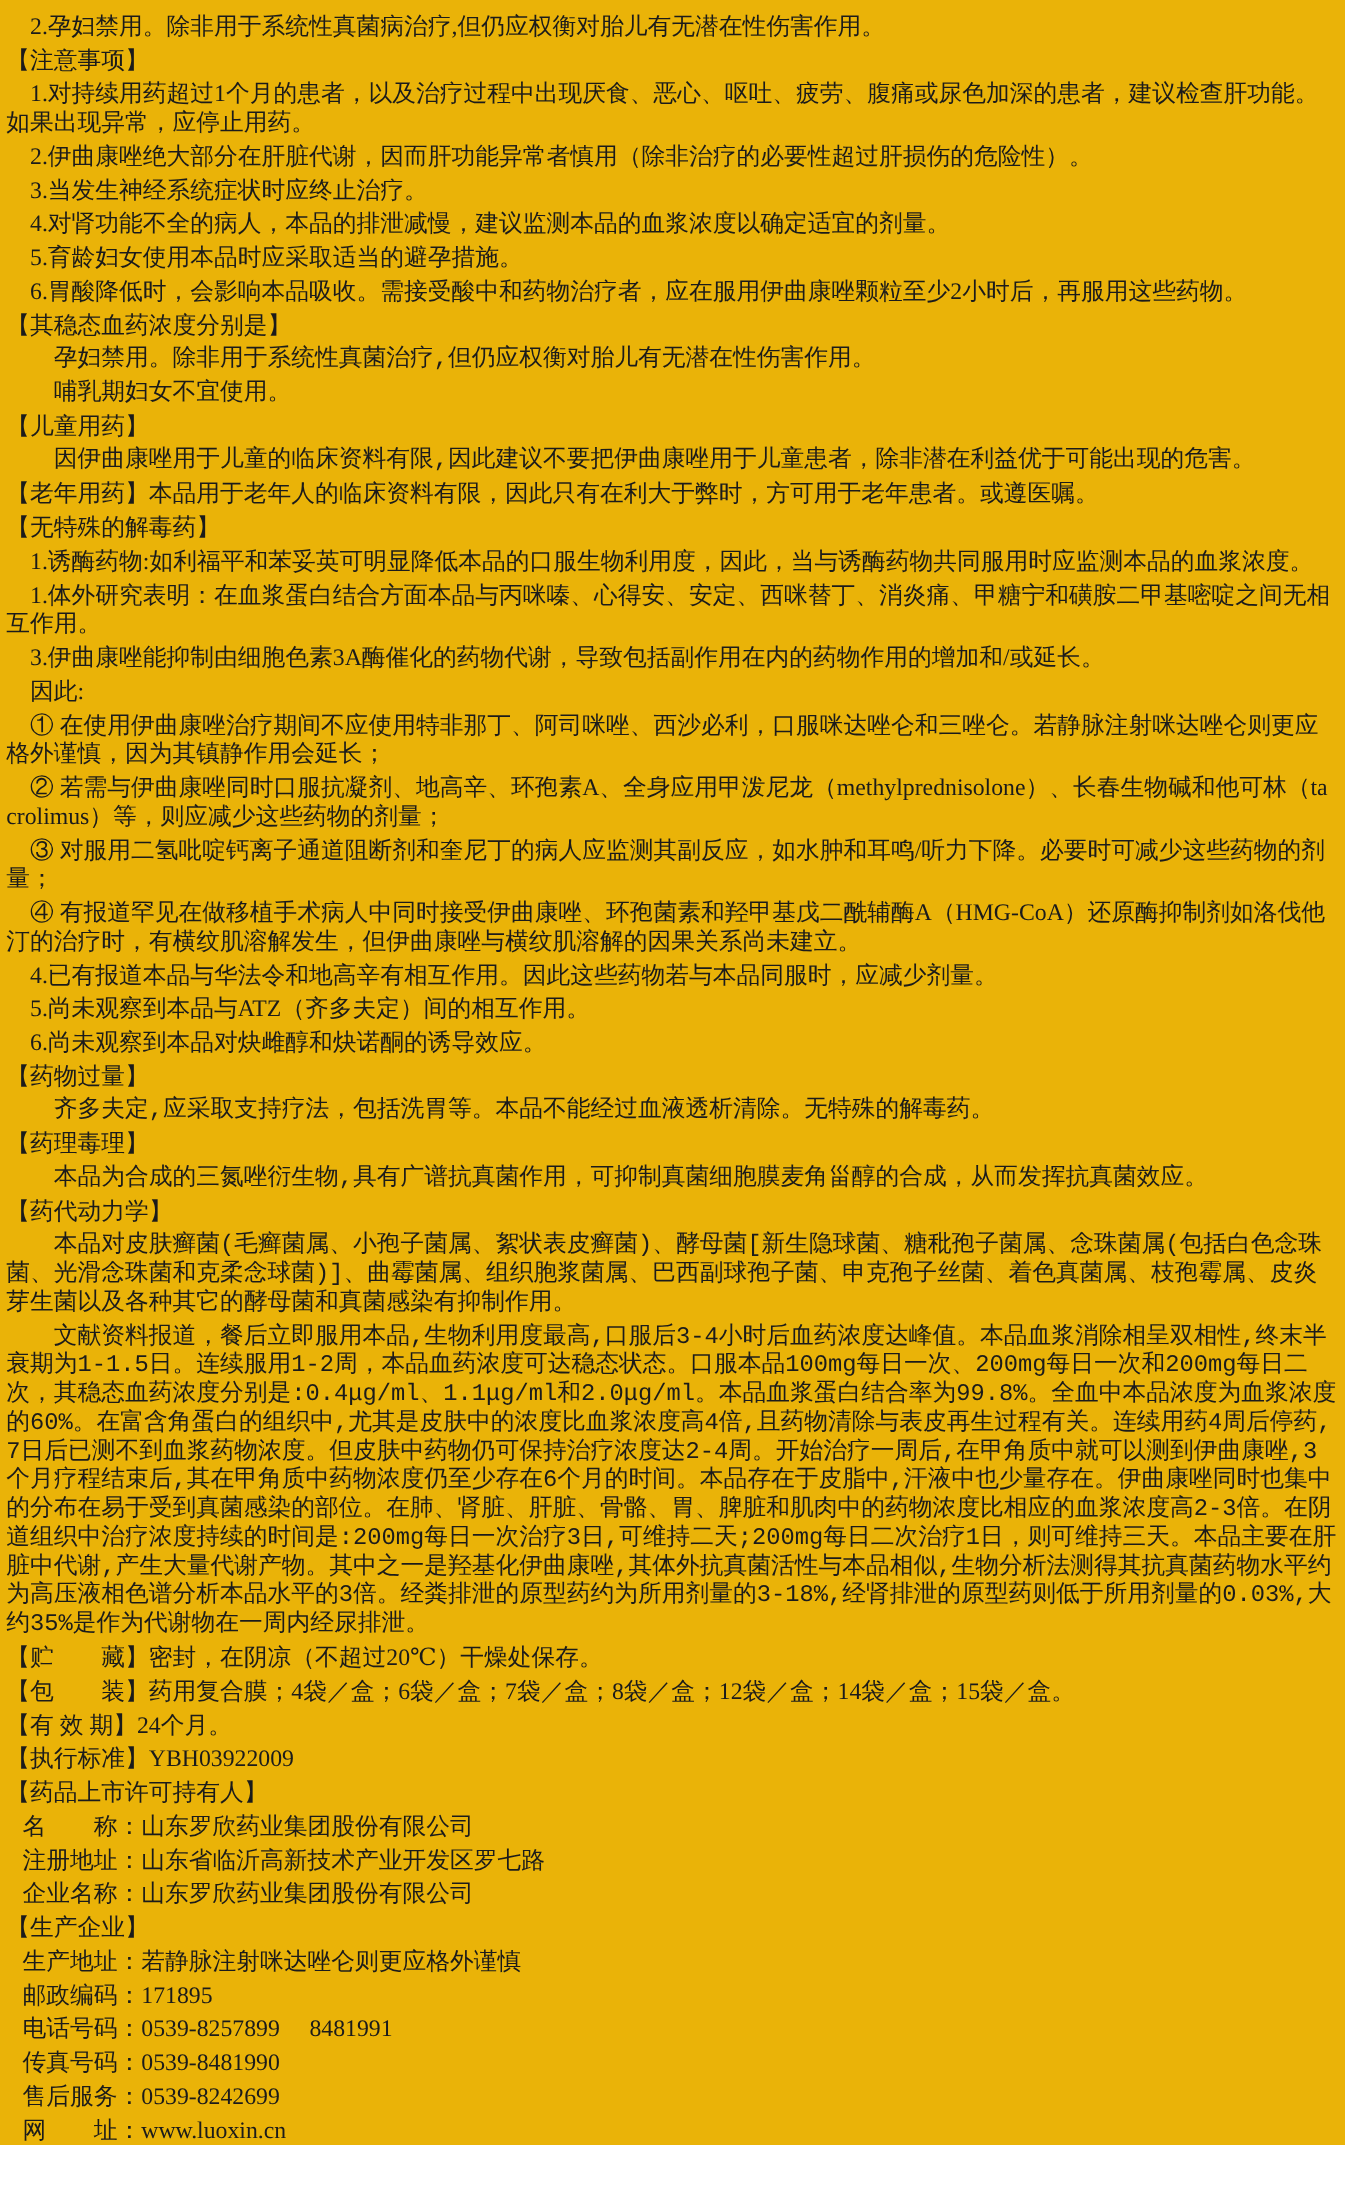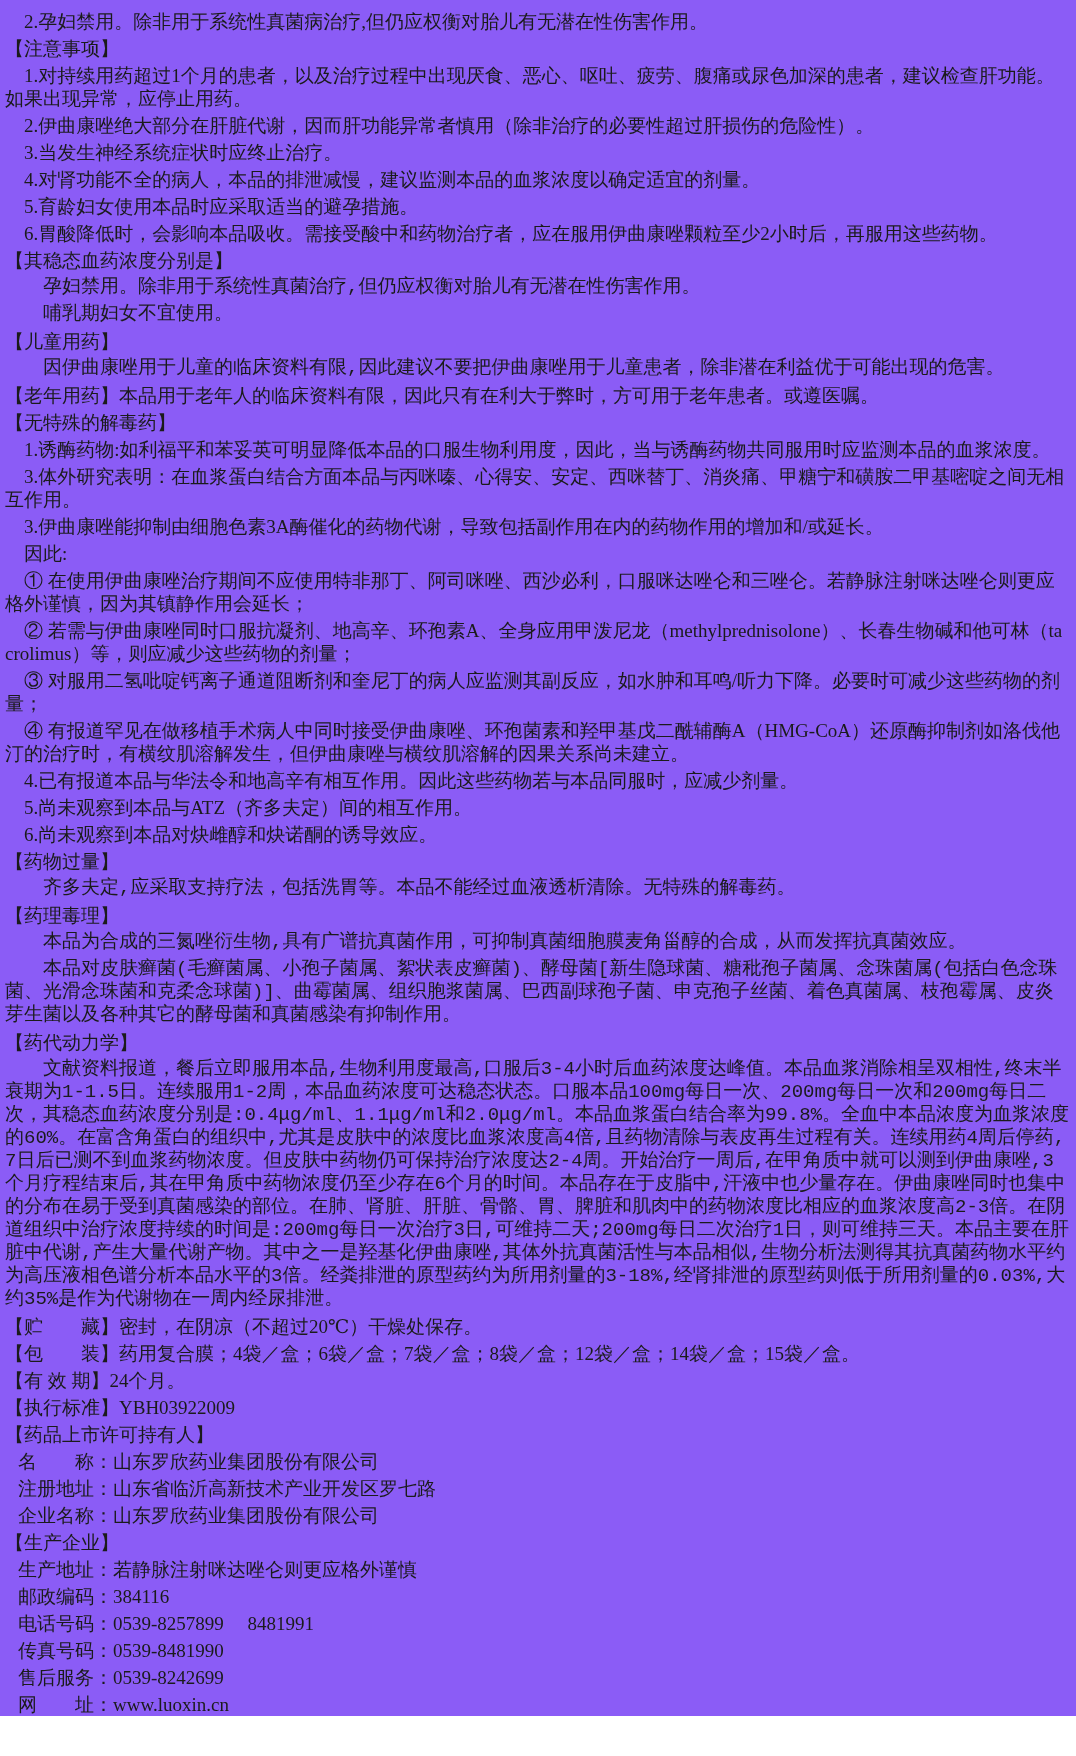--- a/index.html
+++ b/index.html
@@ -36,7 +36,7 @@
 </head>
 <body>
 
-<div class="doc" id="doc-body" style="background: #8b5cf6; color: rgb(27, 27, 27);">
+<div class="doc" id="doc-body" style="background: #eab308; color: rgb(27, 27, 27);">
     <p class="para num">2.孕妇禁用。除非用于系统性真菌病治疗,但仍应权衡对胎儿有无潜在性伤害作用。</p>
     <p class="para header">【注意事项】</p>
     <p class="para num">1.对持续用药超过1个月的患者，以及治疗过程中出现厌食、恶心、呕吐、疲劳、腹痛或尿色加深的患者，建议检查肝功能。如果出现异常，应停止用药。</p>

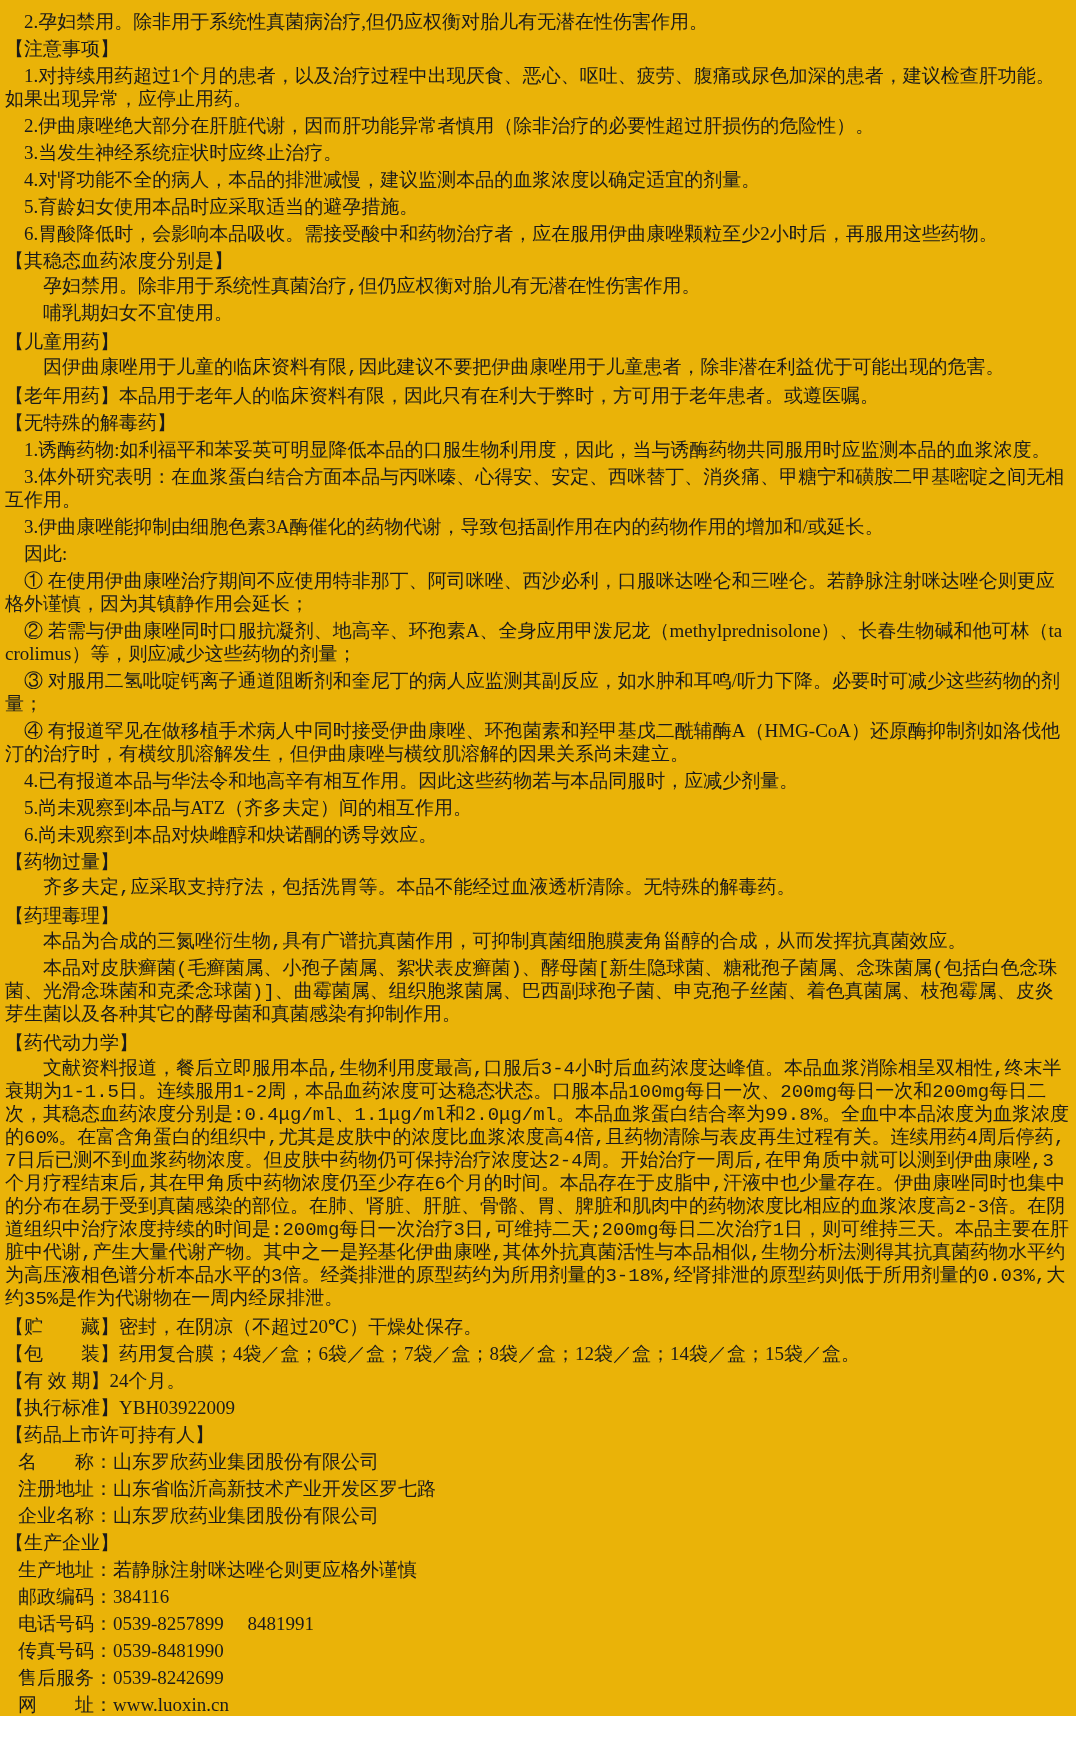--- a/index.html
+++ b/index.html
@@ -53,7 +53,7 @@
     <p class="para header-inline">【老年用药】本品用于老年人的临床资料有限，因此只有在利大于弊时，方可用于老年患者。或遵医嘱。</p>
     <p class="para header">【无特殊的解毒药】</p>
     <p class="para num">1.诱酶药物:如利福平和苯妥英可明显降低本品的口服生物利用度，因此，当与诱酶药物共同服用时应监测本品的血浆浓度。</p>
-    <p class="para num">3.体外研究表明：在血浆蛋白结合方面本品与丙咪嗪、心得安、安定、西咪替丁、消炎痛、甲糖宁和磺胺二甲基嘧啶之间无相互作用。</p>
+    <p class="para num">1.体外研究表明：在血浆蛋白结合方面本品与丙咪嗪、心得安、安定、西咪替丁、消炎痛、甲糖宁和磺胺二甲基嘧啶之间无相互作用。</p>
     <p class="para num">3.伊曲康唑能抑制由细胞色素3A酶催化的药物代谢，导致包括副作用在内的药物作用的增加和/或延长。</p>
     <p class="para num">因此:</p>
     <p class="para num">① 在使用伊曲康唑治疗期间不应使用特非那丁、阿司咪唑、西沙必利，口服咪达唑仑和三唑仑。若静脉注射咪达唑仑则更应格外谨慎，因为其镇静作用会延长；</p>

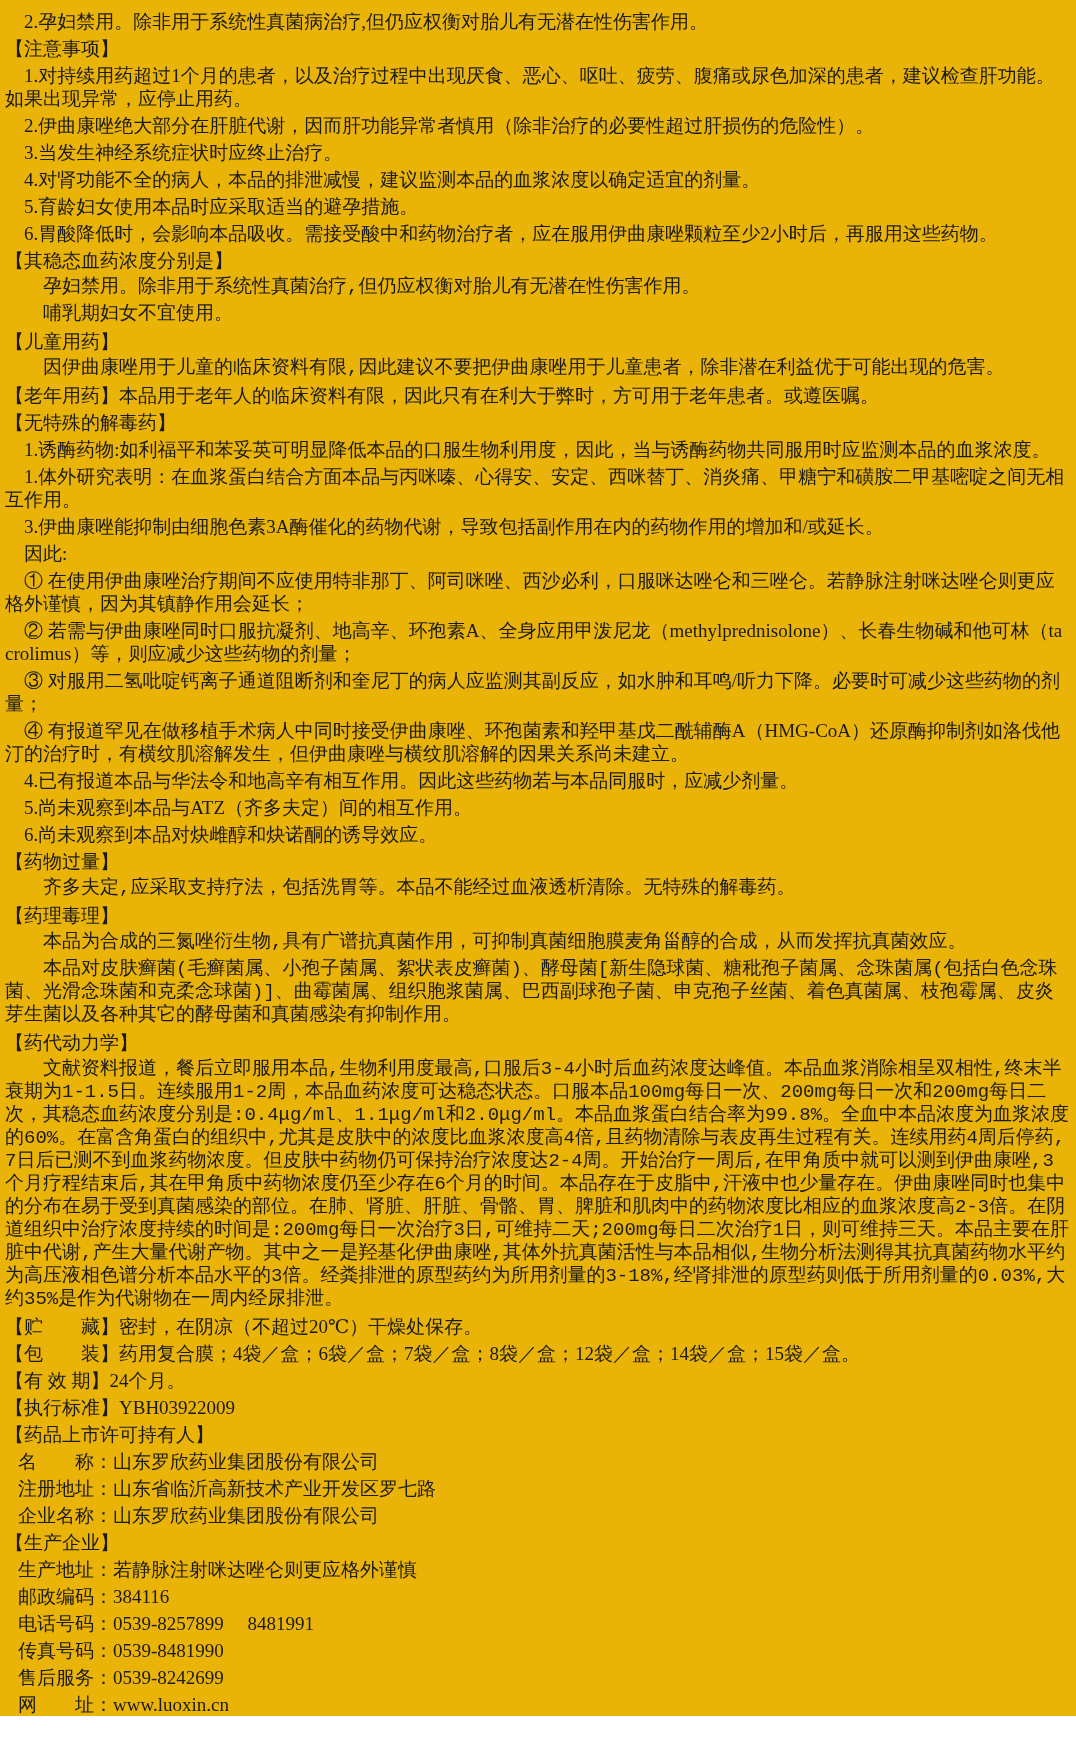--- a/index.html
+++ b/index.html
@@ -67,8 +67,8 @@
     <p class="para body">齐多夫定,应采取支持疗法，包括洗胃等。本品不能经过血液透析清除。无特殊的解毒药。</p>
     <p class="para header">【药理毒理】</p>
     <p class="para body">本品为合成的三氮唑衍生物,具有广谱抗真菌作用，可抑制真菌细胞膜麦角甾醇的合成，从而发挥抗真菌效应。</p>
+    <p class="para header">【药代动力学】</p>
     <p class="para body">本品对皮肤癣菌(毛癣菌属、小孢子菌属、絮状表皮癣菌)、酵母菌[新生隐球菌、糖秕孢子菌属、念珠菌属(包括白色念珠菌、光滑念珠菌和克柔念球菌)]、曲霉菌属、组织胞浆菌属、巴西副球孢子菌、申克孢子丝菌、着色真菌属、枝孢霉属、皮炎芽生菌以及各种其它的酵母菌和真菌感染有抑制作用。</p>
-    <p class="para header">【药代动力学】</p>
     <p class="para body">文献资料报道，餐后立即服用本品,生物利用度最高,口服后3-4小时后血药浓度达峰值。本品血浆消除相呈双相性,终末半衰期为1-1.5日。连续服用1-2周，本品血药浓度可达稳态状态。口服本品100mg每日一次、200mg每日一次和200mg每日二次，其稳态血药浓度分别是:0.4μg/ml、1.1μg/ml和2.0μg/ml。本品血浆蛋白结合率为99.8%。全血中本品浓度为血浆浓度的60%。在富含角蛋白的组织中,尤其是皮肤中的浓度比血浆浓度高4倍,且药物清除与表皮再生过程有关。连续用药4周后停药,7日后已测不到血浆药物浓度。但皮肤中药物仍可保持治疗浓度达2-4周。开始治疗一周后,在甲角质中就可以测到伊曲康唑,3个月疗程结束后,其在甲角质中药物浓度仍至少存在6个月的时间。本品存在于皮脂中,汗液中也少量存在。伊曲康唑同时也集中的分布在易于受到真菌感染的部位。在肺、肾脏、肝脏、骨骼、胃、脾脏和肌肉中的药物浓度比相应的血浆浓度高2-3倍。在阴道组织中治疗浓度持续的时间是:200mg每日一次治疗3日,可维持二天;200mg每日二次治疗1日，则可维持三天。本品主要在肝脏中代谢,产生大量代谢产物。其中之一是羟基化伊曲康唑,其体外抗真菌活性与本品相似,生物分析法测得其抗真菌药物水平约为高压液相色谱分析本品水平的3倍。经粪排泄的原型药约为所用剂量的3-18%,经肾排泄的原型药则低于所用剂量的0.03%,大约35%是作为代谢物在一周内经尿排泄。</p>
     <p class="para header-inline">【贮　　藏】密封，在阴凉（不超过20℃）干燥处保存。</p>
     <p class="para header-inline">【包　　装】药用复合膜；4袋／盒；6袋／盒；7袋／盒；8袋／盒；12袋／盒；14袋／盒；15袋／盒。</p>

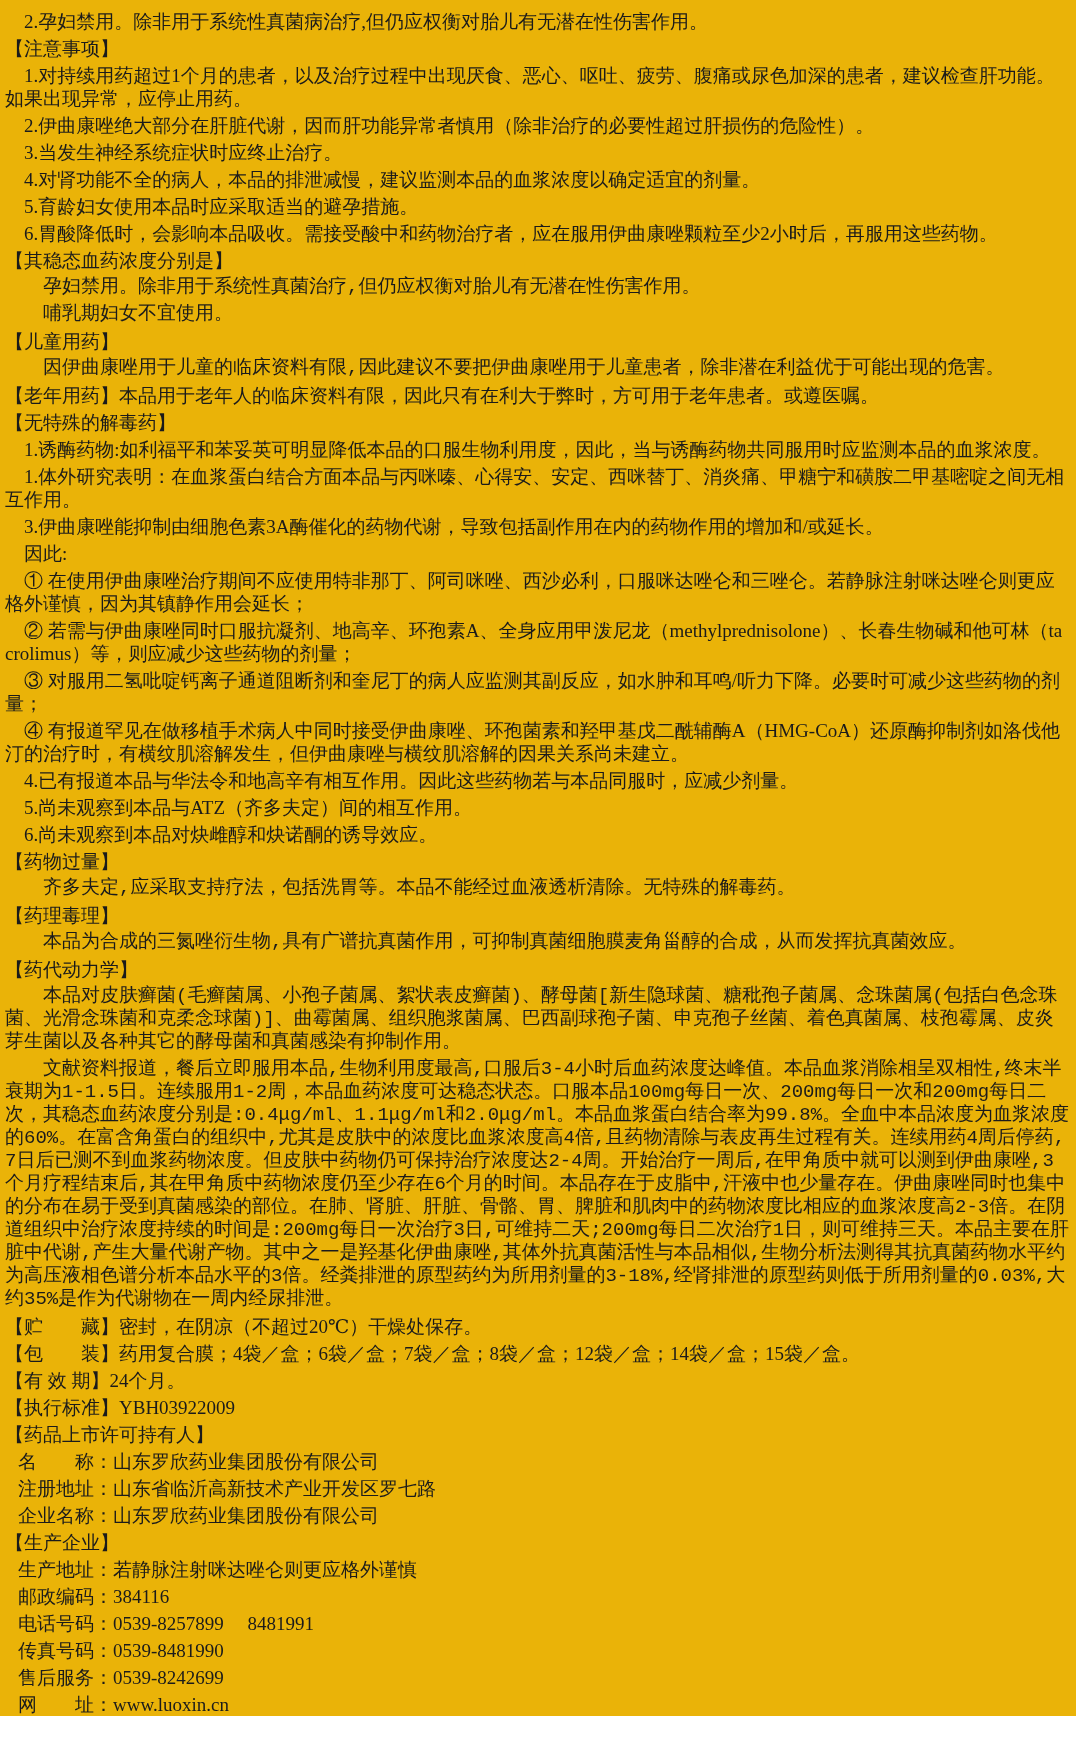--- a/index.html
+++ b/index.html
@@ -80,7 +80,7 @@
     <p class="para contact">企业名称：山东罗欣药业集团股份有限公司</p>
     <p class="para header">【生产企业】</p>
     <p class="para contact">生产地址：若静脉注射咪达唑仑则更应格外谨慎</p>
-    <p class="para contact">邮政编码：384116</p>
+    <p class="para contact">邮政编码：171895</p>
     <p class="para contact">电话号码：0539-8257899　 8481991</p>
     <p class="para contact">传真号码：0539-8481990</p>
     <p class="para contact">售后服务：0539-8242699</p>

